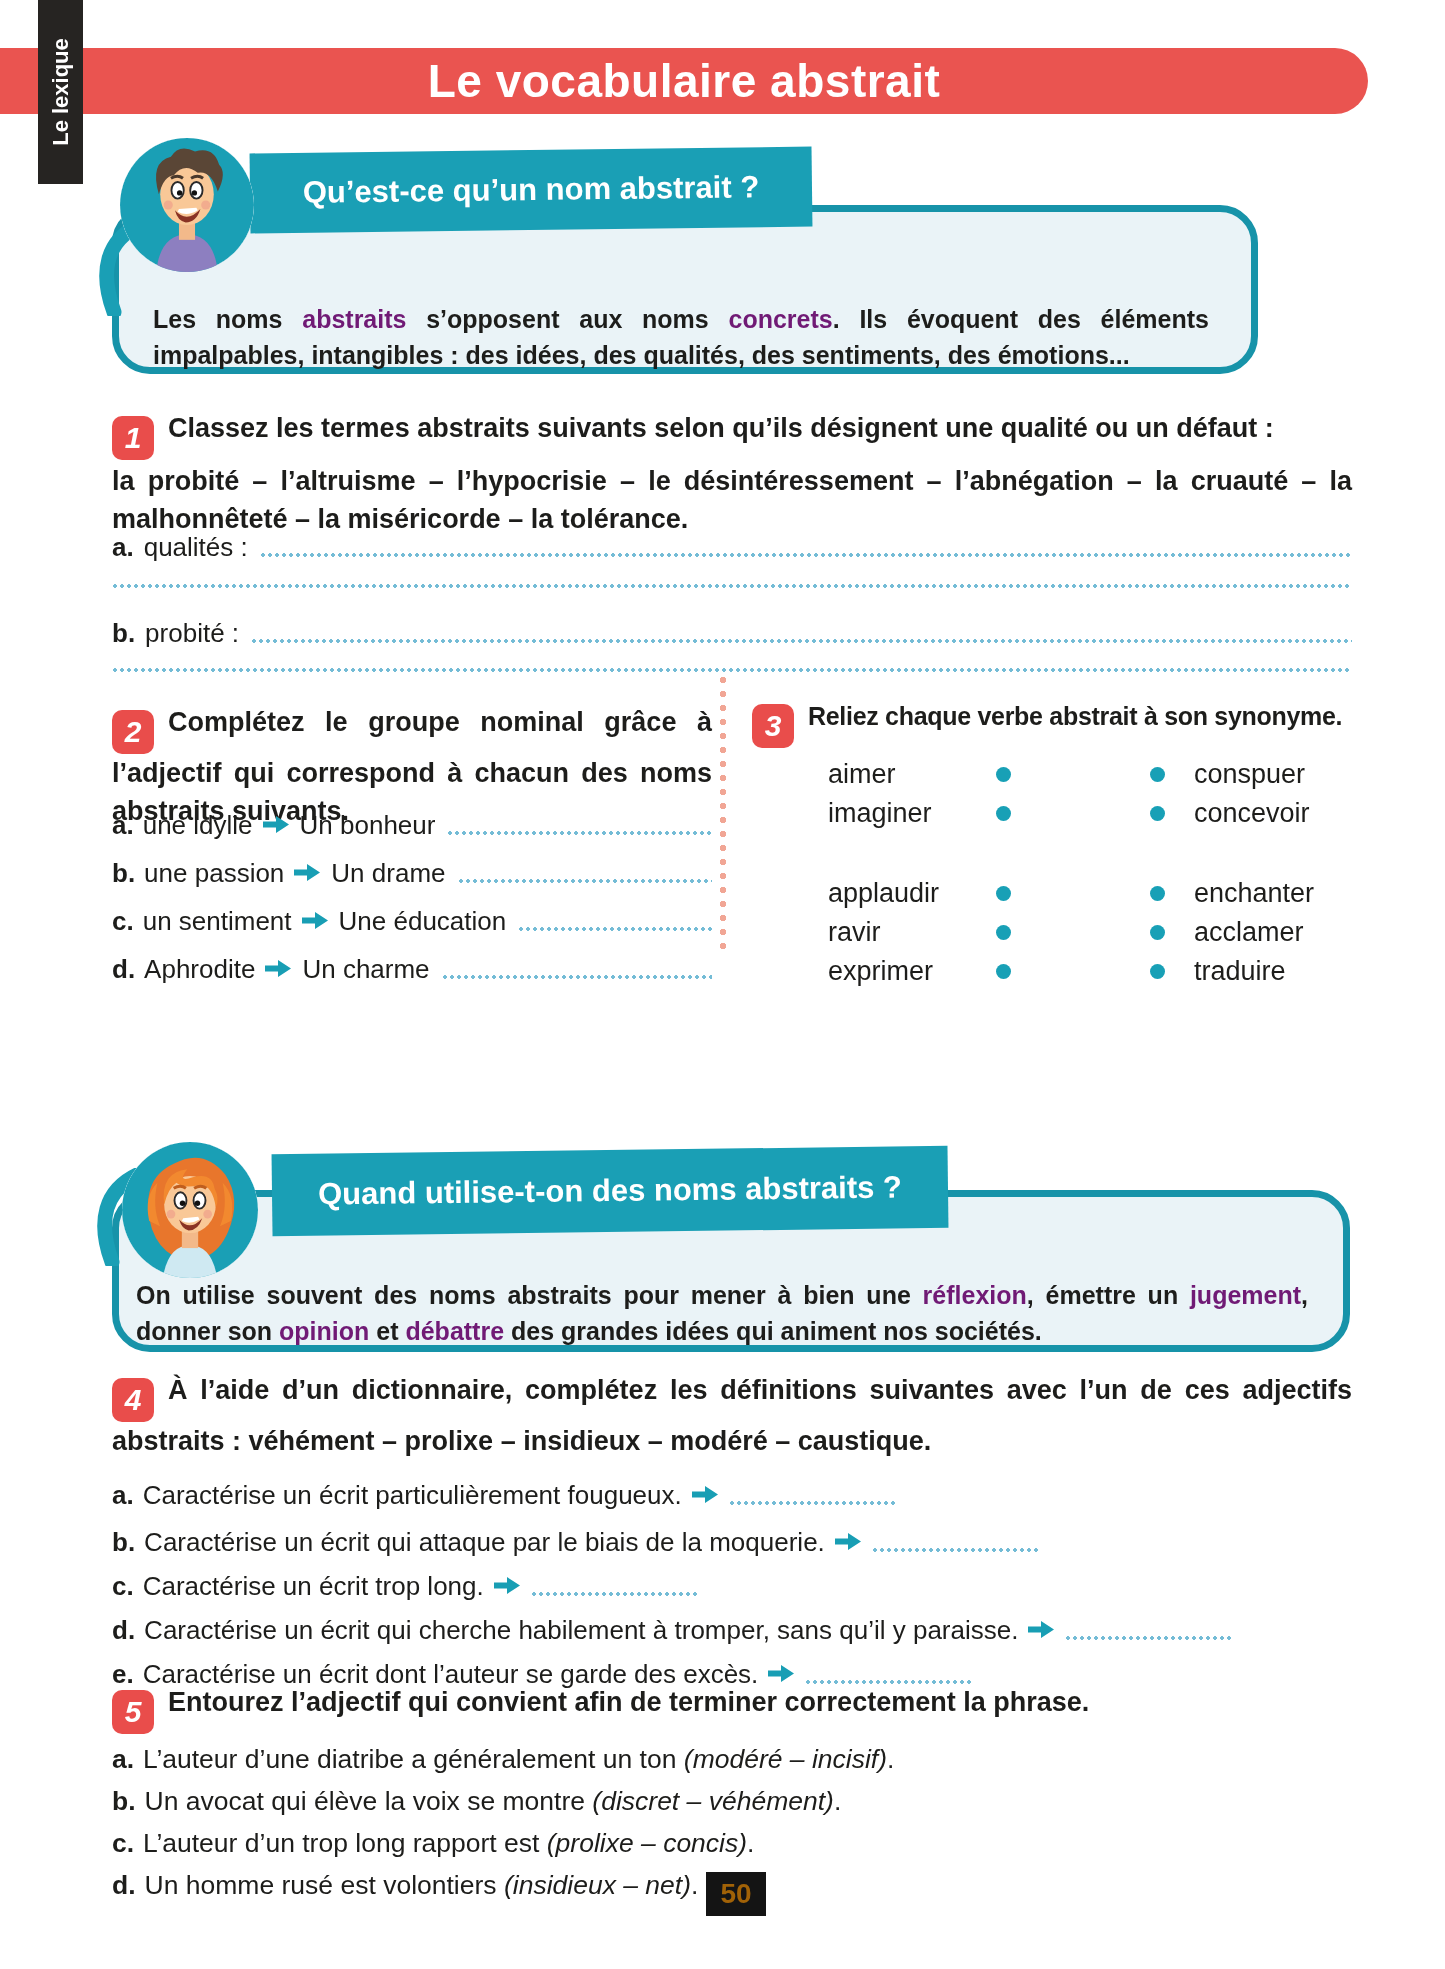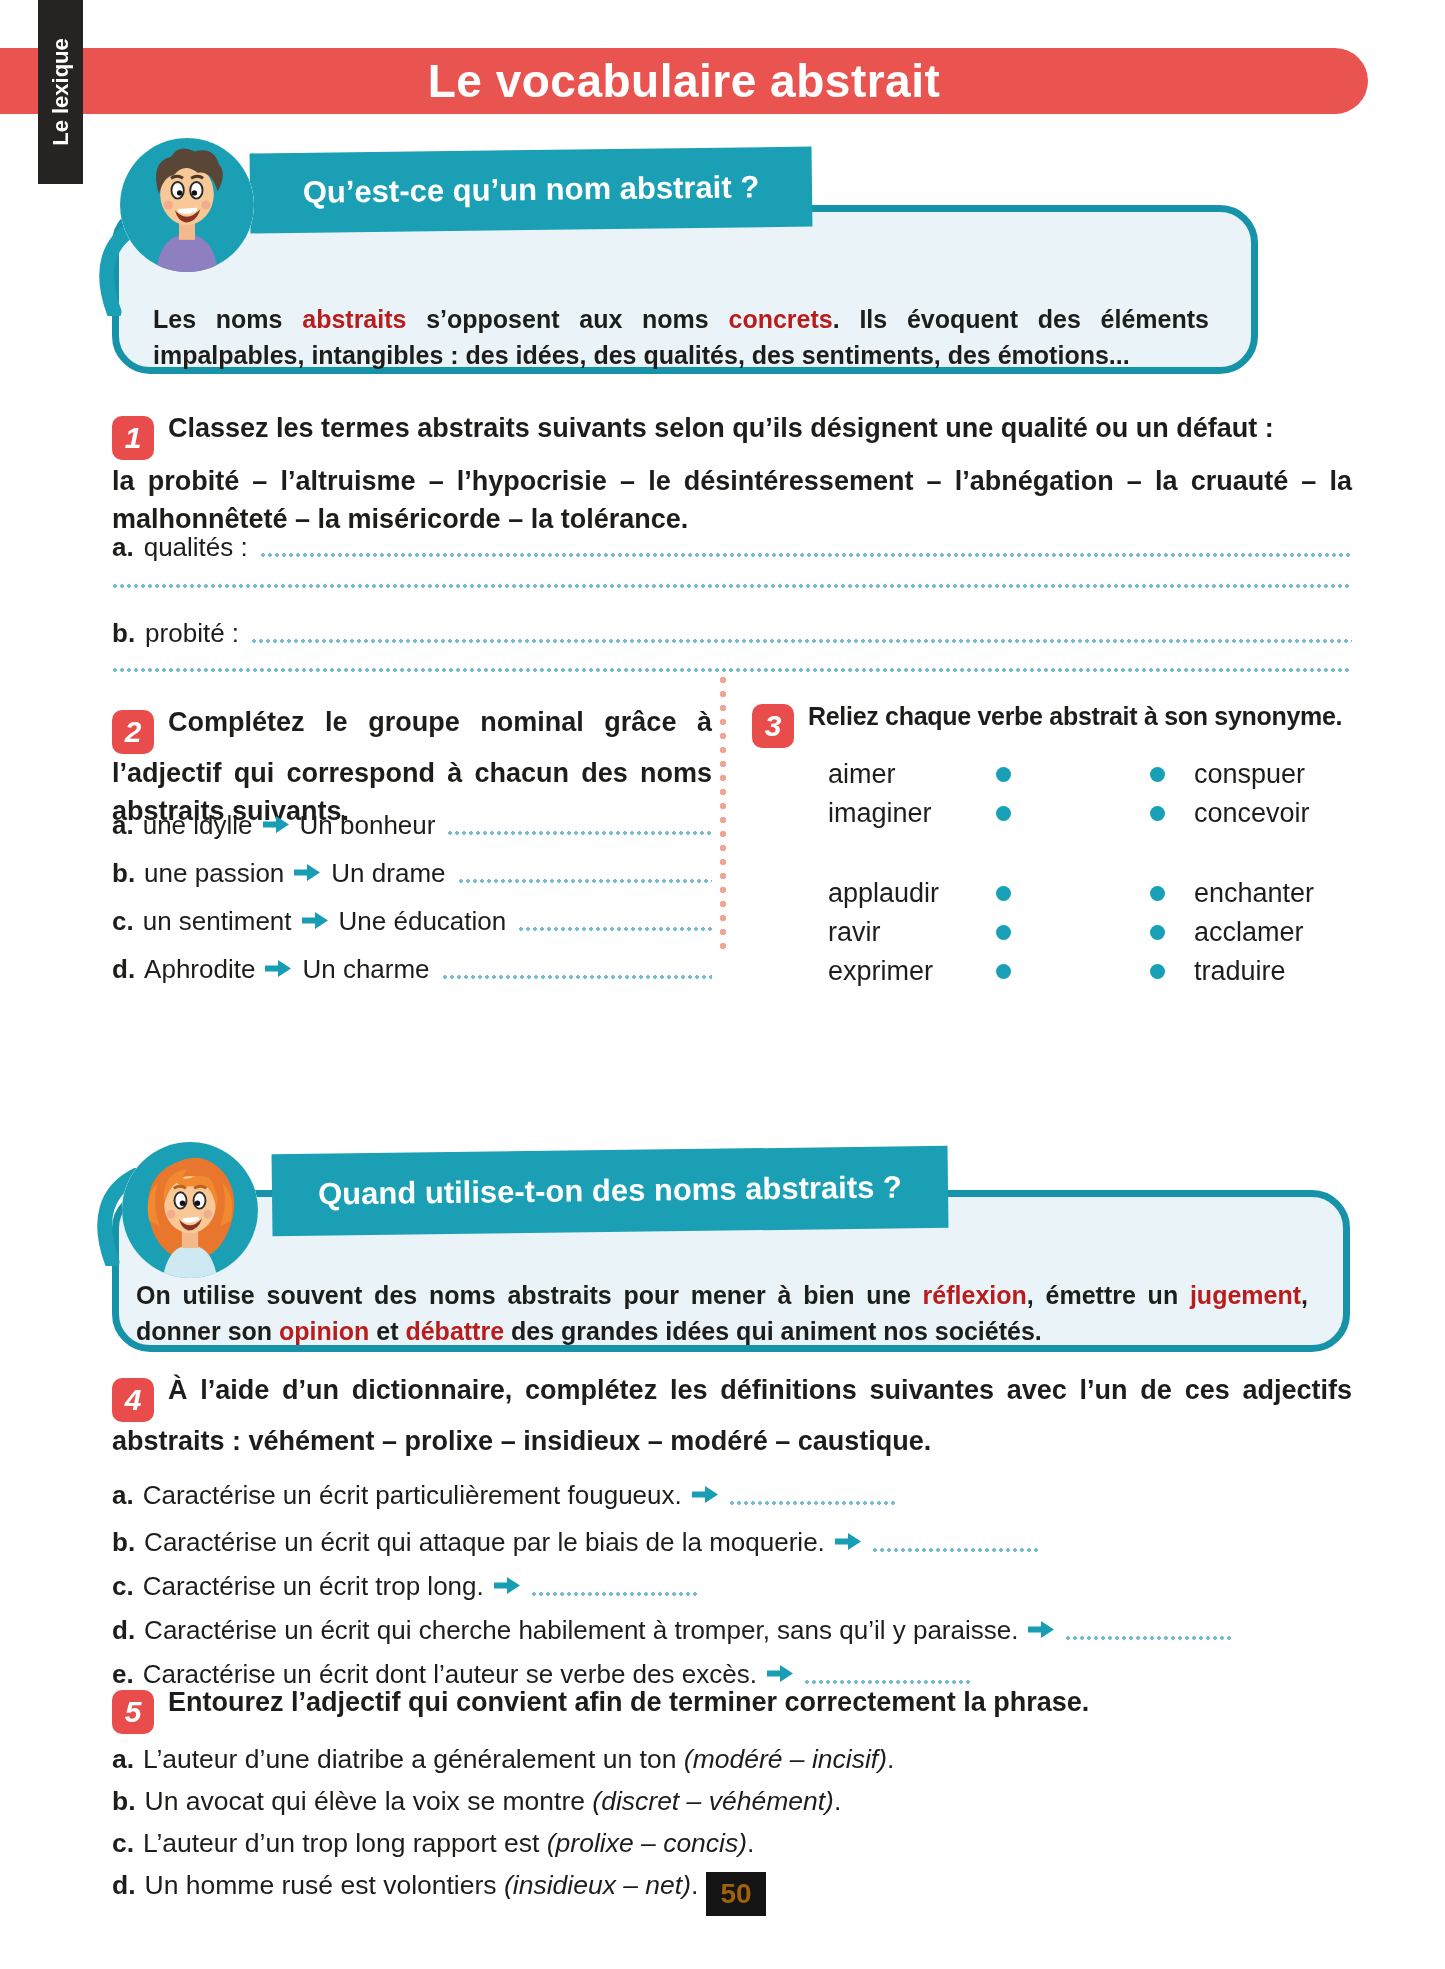--- a/index.html
+++ b/index.html
@@ -43,7 +43,7 @@
   .lesson-text { position:absolute; font-weight:bold; font-size:25px; line-height:36px; z-index:4; text-align:justify; }
   #text1 { left:153px; top:276px; width:1056px; }
   #text2 { left:136px; top:1252px; width:1172px; }
-  .teal-word { color:#b91c1c; }
+  .teal-word { color:#701a75; }
   
   .ex { position:absolute;margin-top:21px; }
   #ex1 { left:112px; top:388px; width:1240px; height:290px; }

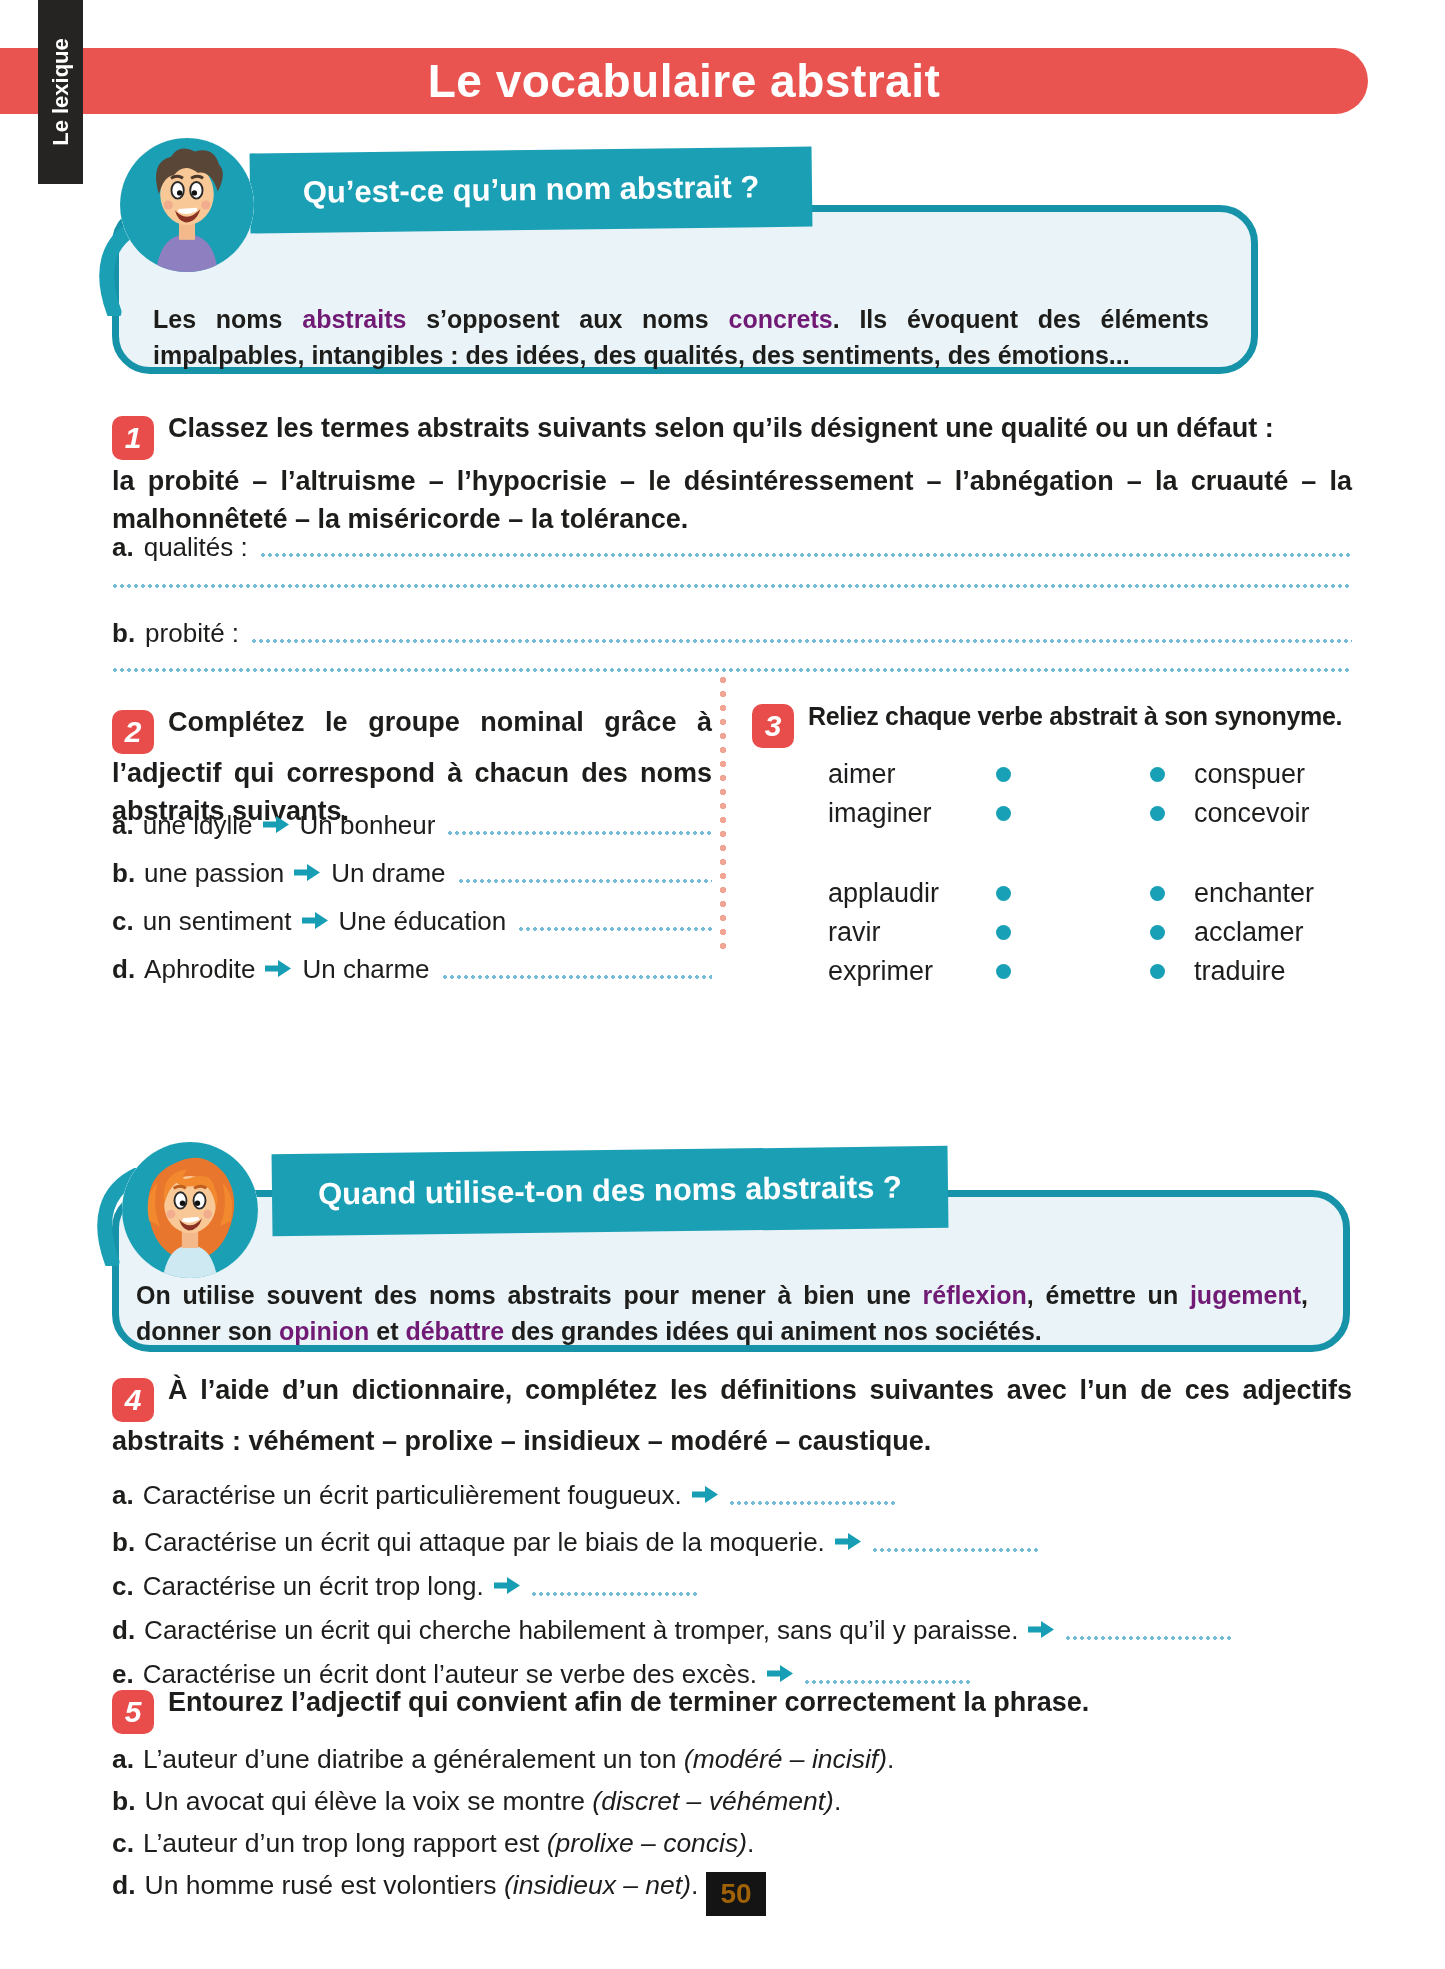--- a/index.html
+++ b/index.html
@@ -305,7 +305,7 @@
     </div>
     <div class="def-row abs" style="top:287px;">
       <span class="letter">e.</span>
-      <span>Caractérise un écrit dont l’auteur se verbe des excès.</span>
+      <span>Caractérise un écrit dont l’auteur se garde des excès.</span>
       <svg class="arrow-icon" width="27" height="18">
           <path d="M0,5.5 h13 v-5.5 l13 8.5 -13 8.5 v-5.5 h-13 z" fill="#189eb4"></path>
         </svg>

